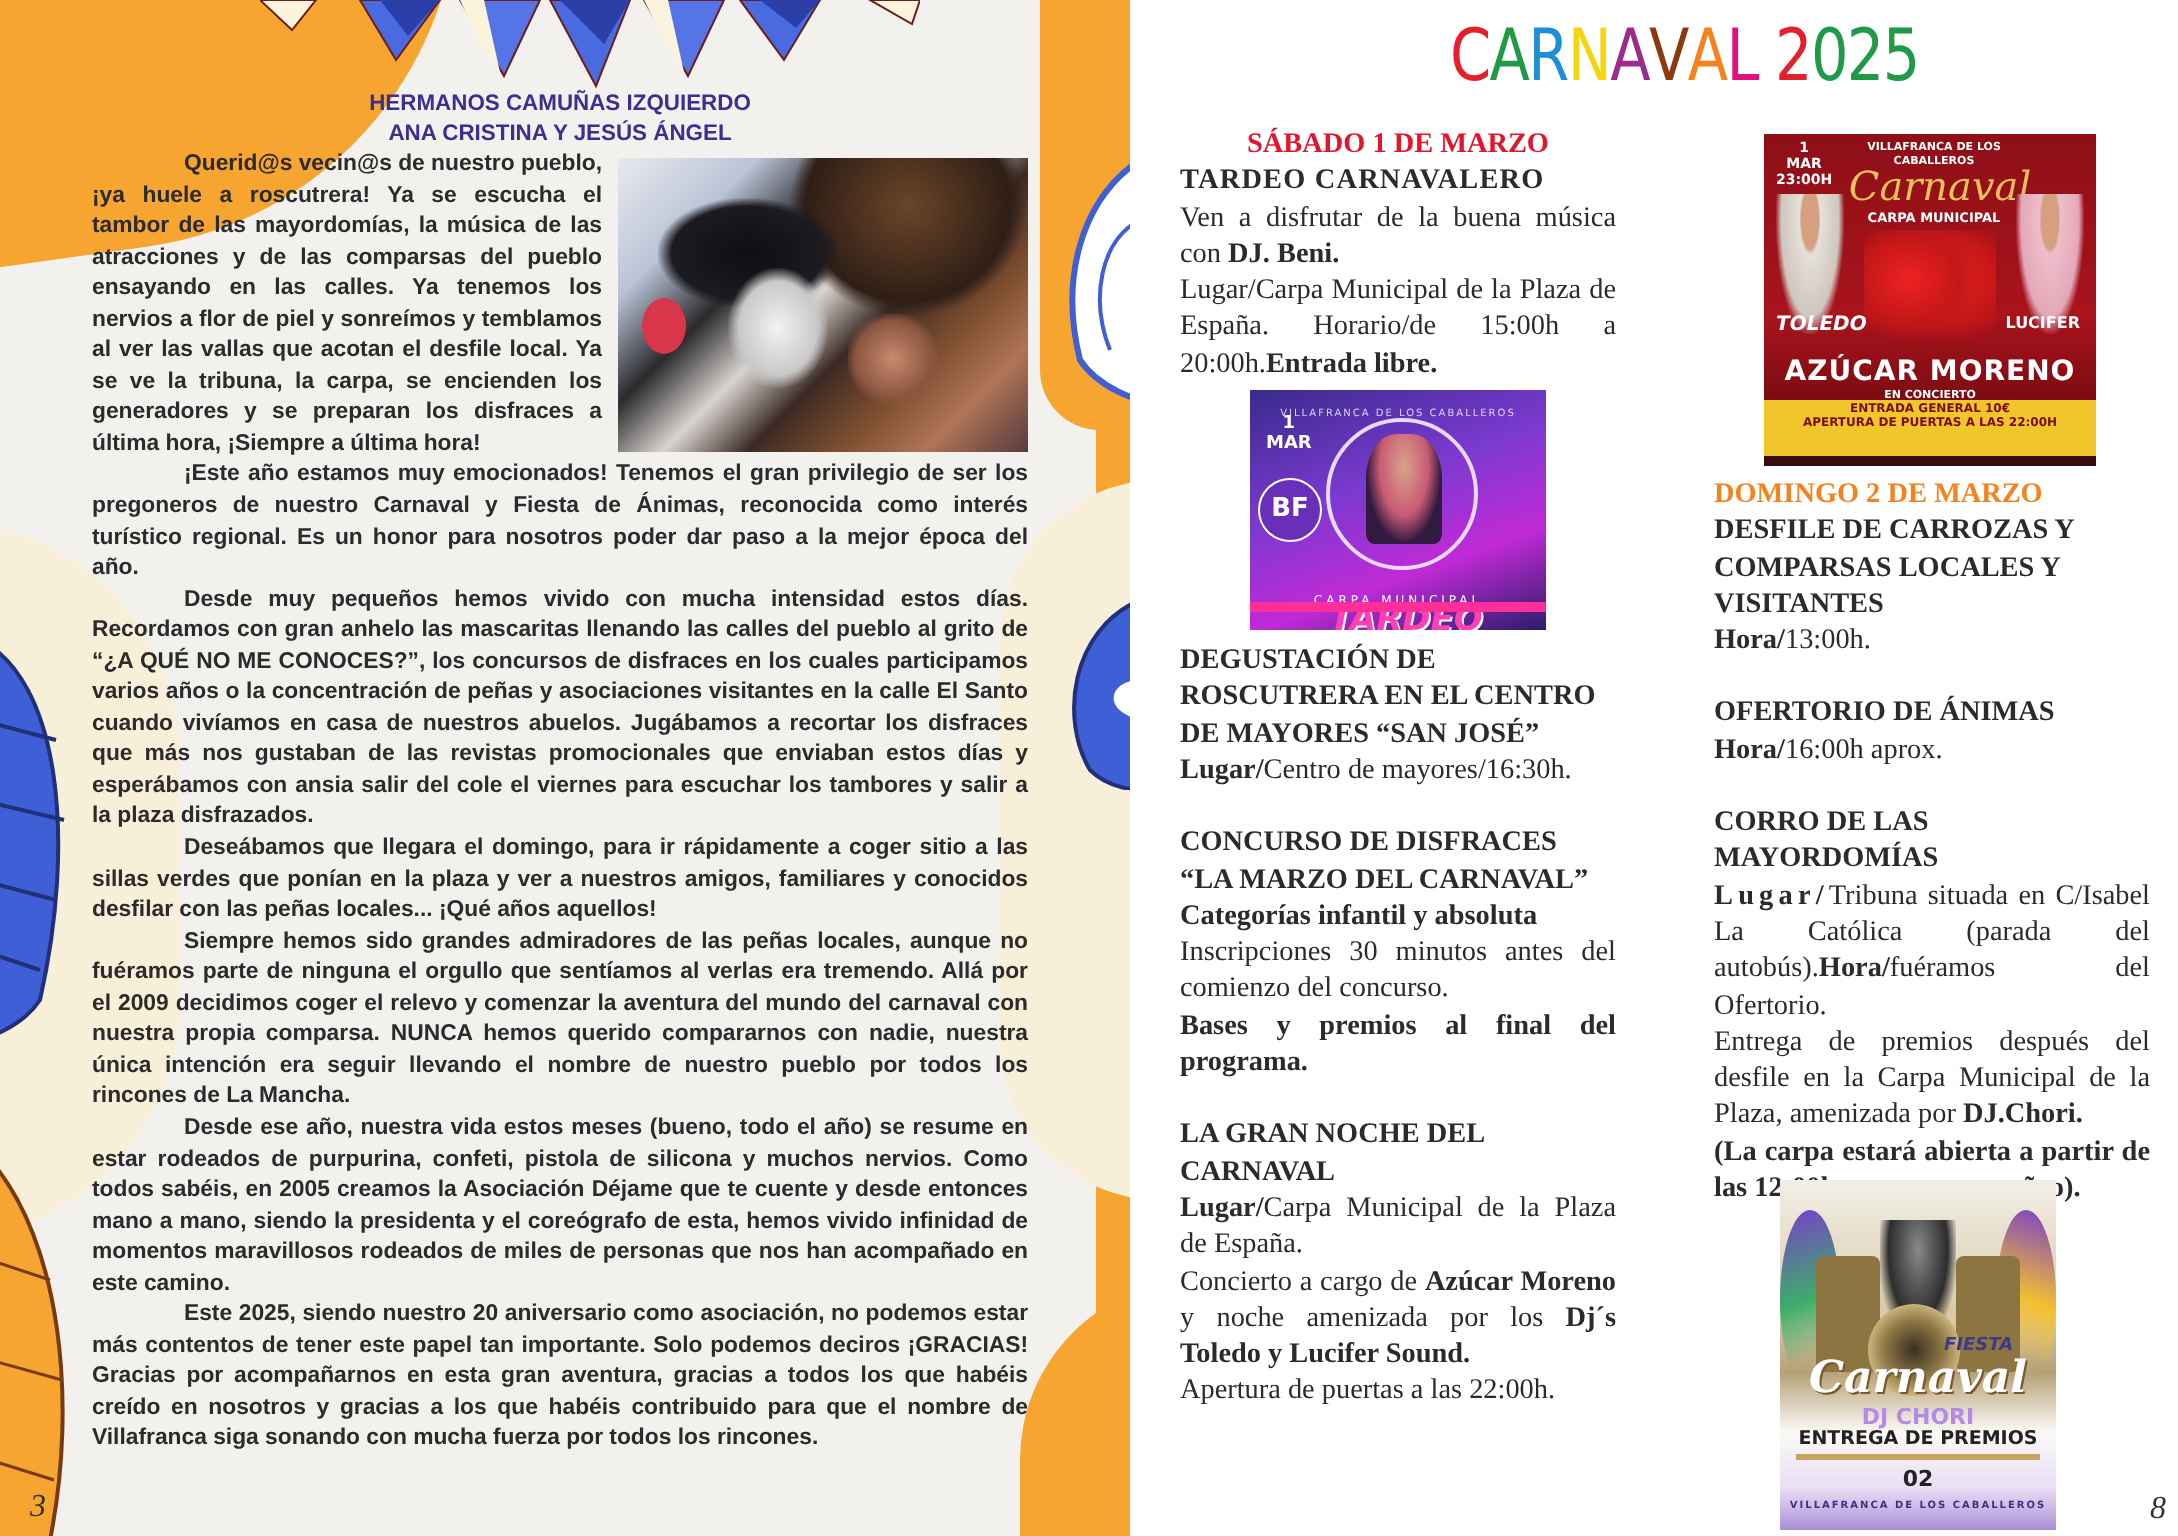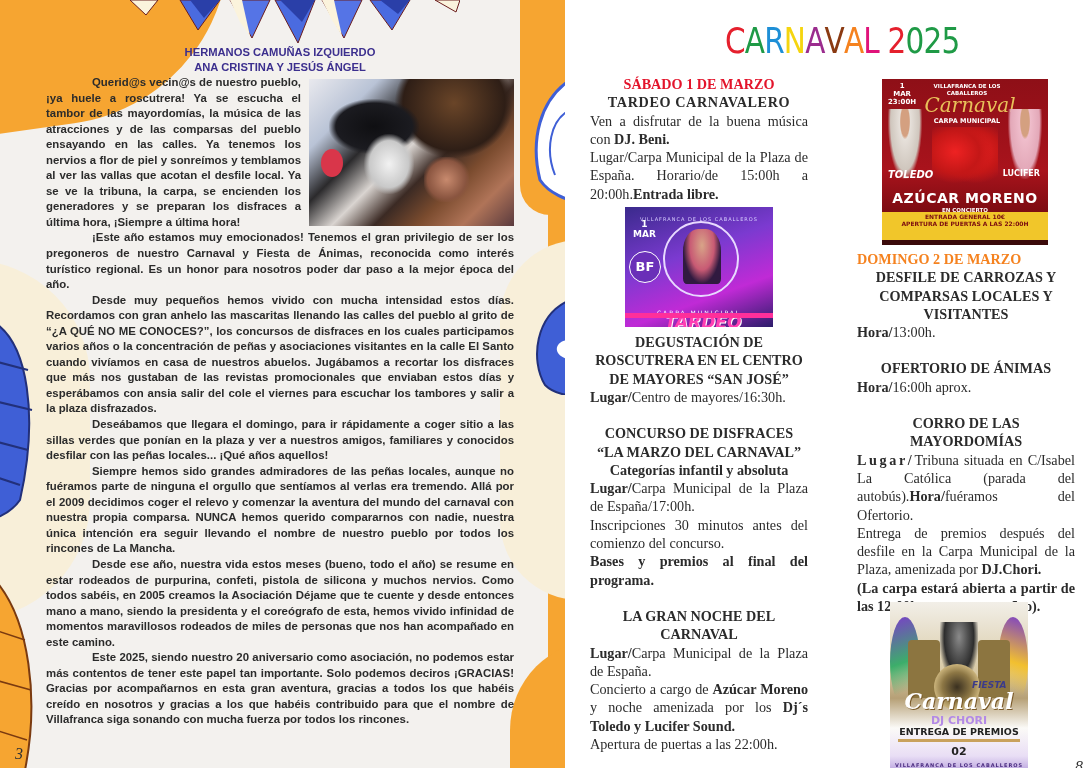--- a/index.html
+++ b/index.html
@@ -37,7 +37,7 @@
   .page-num-left { position:absolute; left:15px; top:745px; font-family:"Liberation Serif", serif; font-style:italic; font-size:16px; color:#333; }
 
   
-  .page-right { position:absolute; left:565px; top:12px; width:524px; height:552px; background:#ffffff; }
+  .page-right { position:absolute; left:565px; top:0; width:524px; height:552px; background:#ffffff; }
   .carnaval-title { position:absolute; left:160px; top:8px; font-family:"DejaVu Sans", sans-serif; font-size:36px; letter-spacing:-1px; font-weight:normal; transform:scaleX(0.82); transform-origin:left top; }
   .carnaval-title span { display:inline-block; }
 

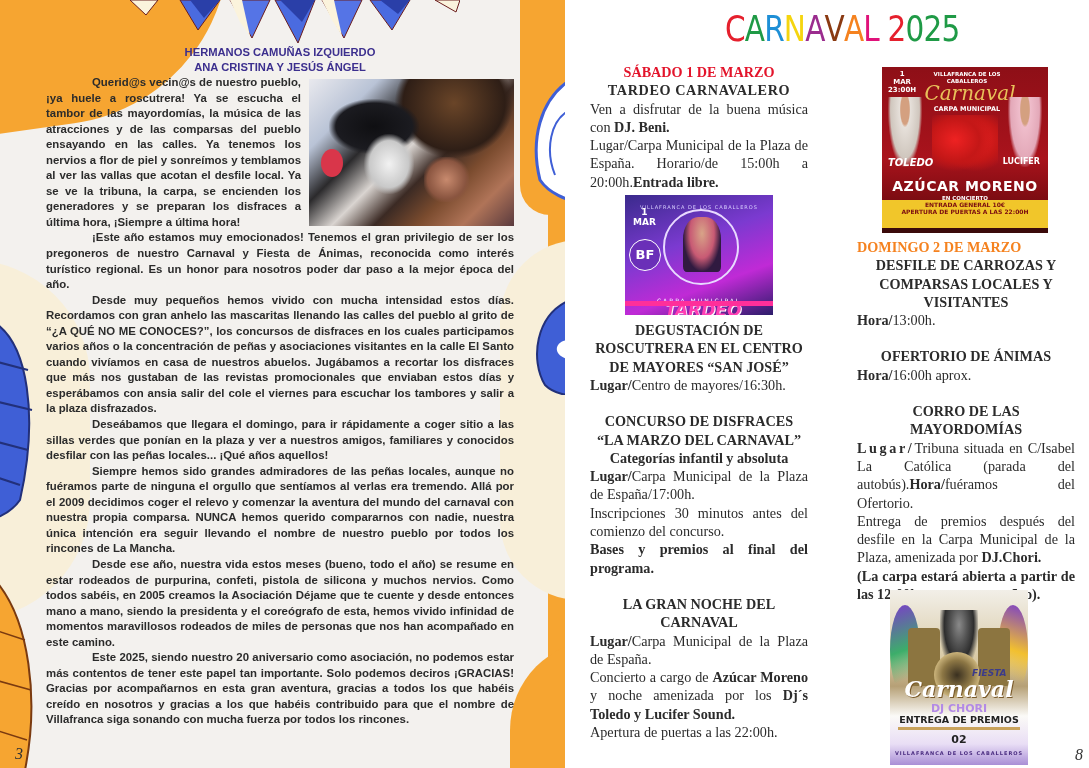--- a/index.html
+++ b/index.html
@@ -45,7 +45,7 @@
   .col2 { position:absolute; left:292px; top:238px; width:218px; font-family:"Liberation Serif", serif; color:#2b2b2b; font-size:14.2px; line-height:18.3px; }
   .day-red { color:#e3142b; font-weight:bold; text-align:center; font-size:14.2px; }
   .day-orange { color:#f5821f; font-weight:bold; text-align:left; font-size:14.2px; }
-  .ev-title { font-weight:bold; text-align:center; color:#2b2b2b; }
+  .ev-title { font-weight:bold; color:#2b2b2b; }
   .ev-title-wide { letter-spacing:0.6px; }
   .jt { text-align:justify; margin:0; }
   .gap { height:18px; }

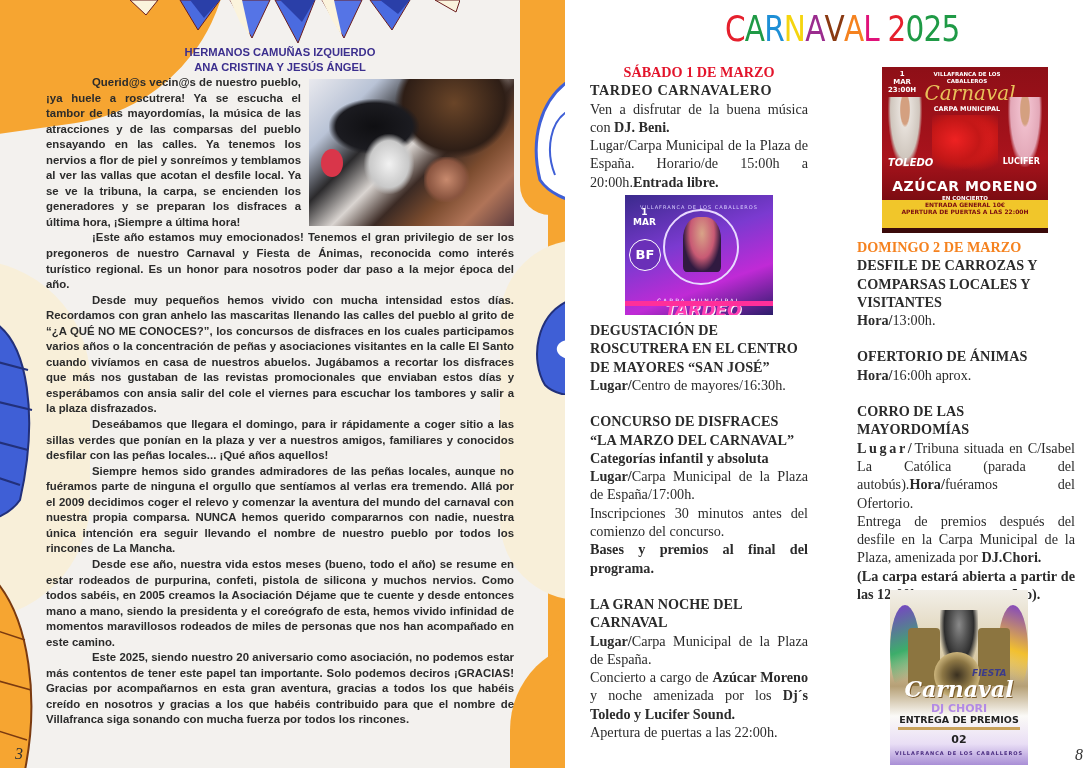--- a/index.html
+++ b/index.html
@@ -189,7 +189,6 @@
     <div class="ev-title">CONCURSO DE DISFRACES</div>
     <div class="ev-title">“LA MARZO DEL CARNAVAL”</div>
     <div class="ev-title">Categorías infantil y absoluta</div>
-    <p class="jt"><b>Lugar/</b><span>Carpa Municipal de la Plaza de España/17:00h.</span></p>
     <p class="jt">Inscripciones 30 minutos antes del comienzo del concurso.</p>
     <p class="jt"><b>Bases y premios al final del programa.</b></p>
 

